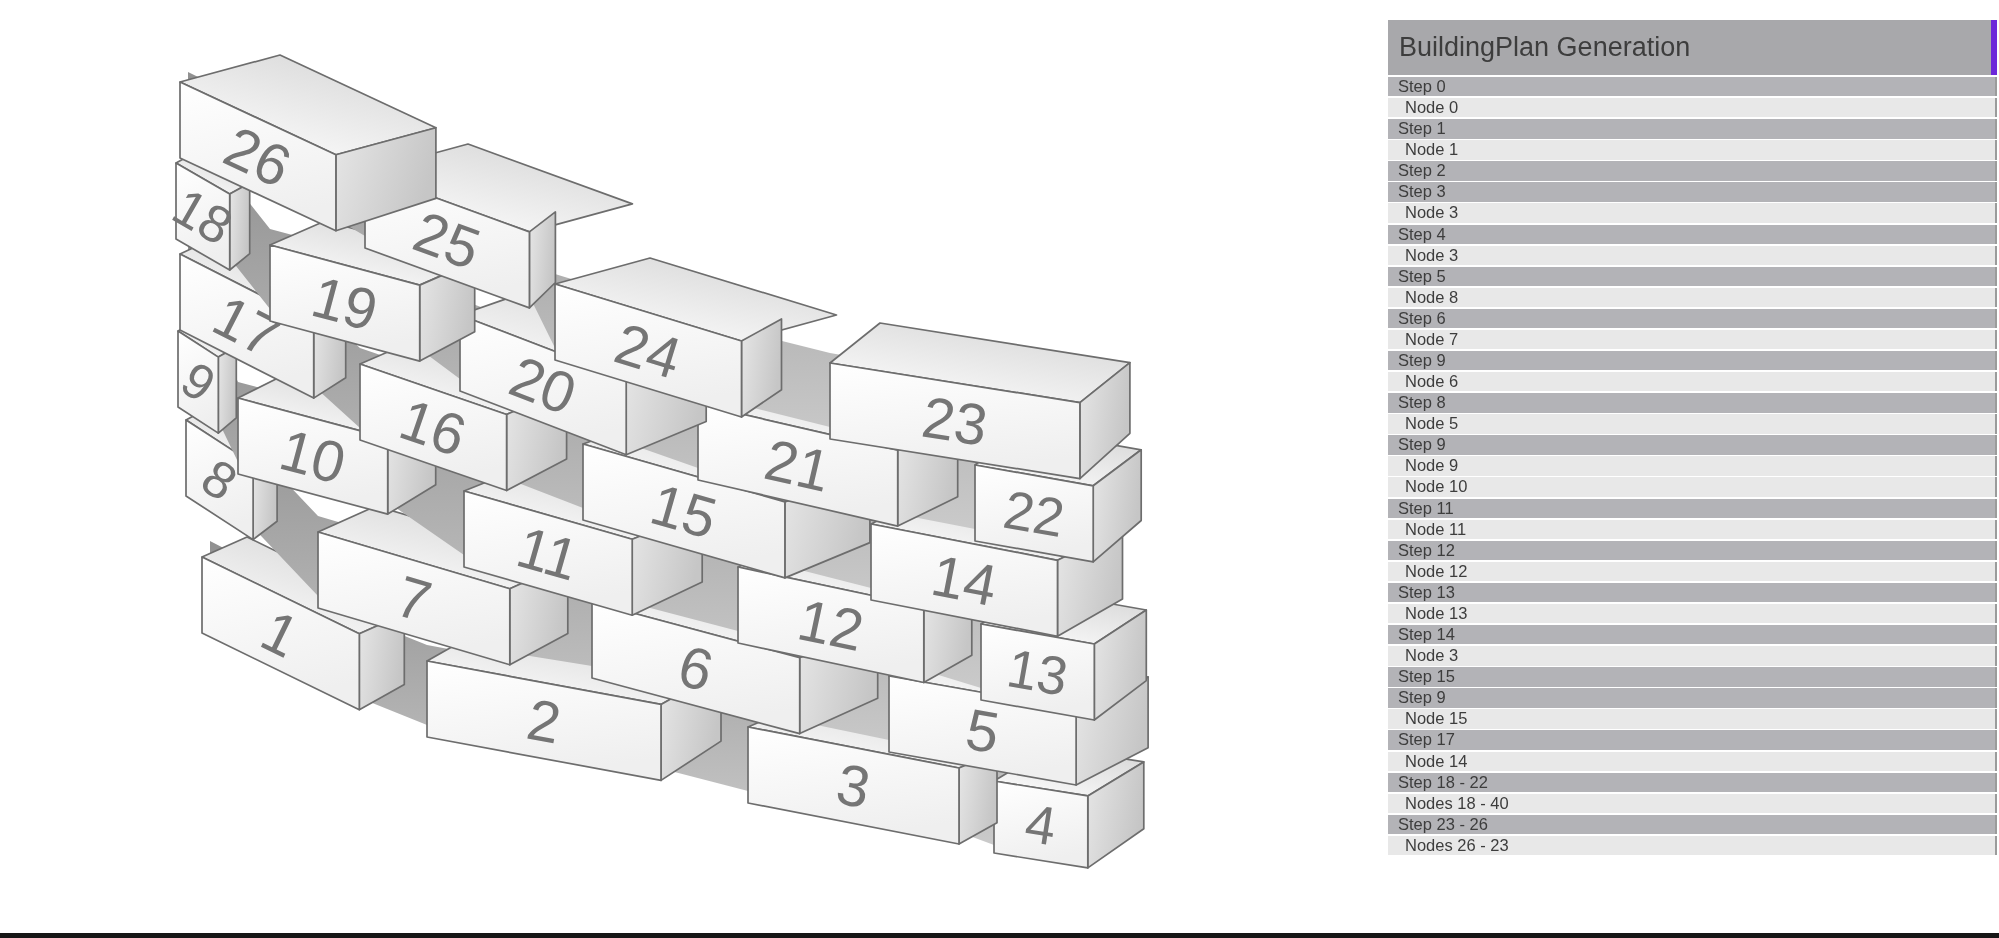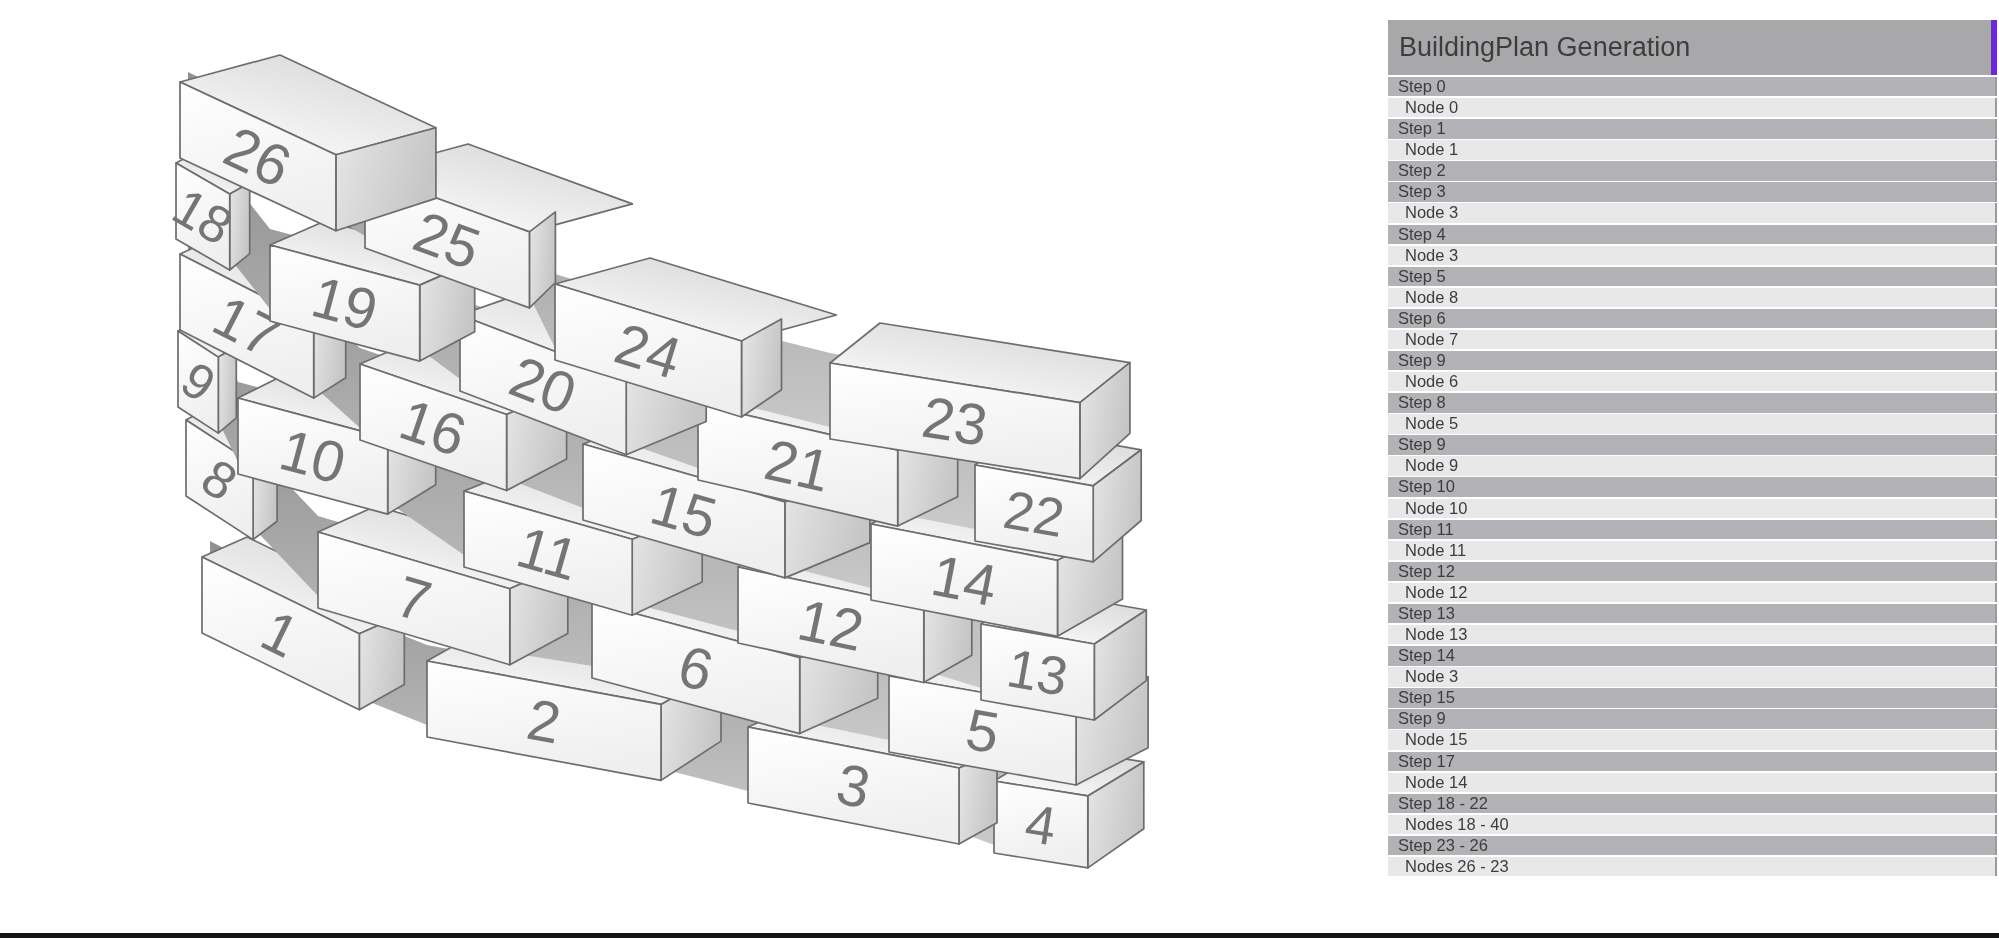--- a/index.html
+++ b/index.html
@@ -264,7 +264,6 @@
       <div class="plan-row node-row">Node 5</div>
       <div class="plan-row step-row">Step 9</div>
       <div class="plan-row node-row">Node 9</div>
-      <div class="plan-row step-row">Step 10</div>
       <div class="plan-row node-row">Node 10</div>
       <div class="plan-row step-row">Step 11</div>
       <div class="plan-row node-row">Node 11</div>

